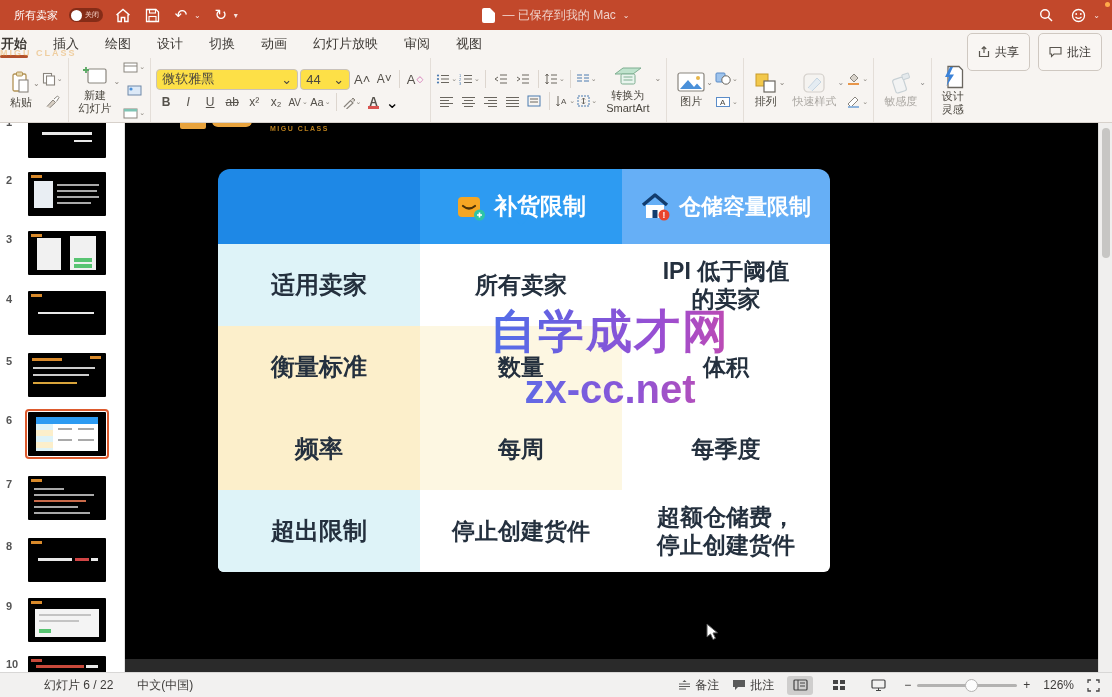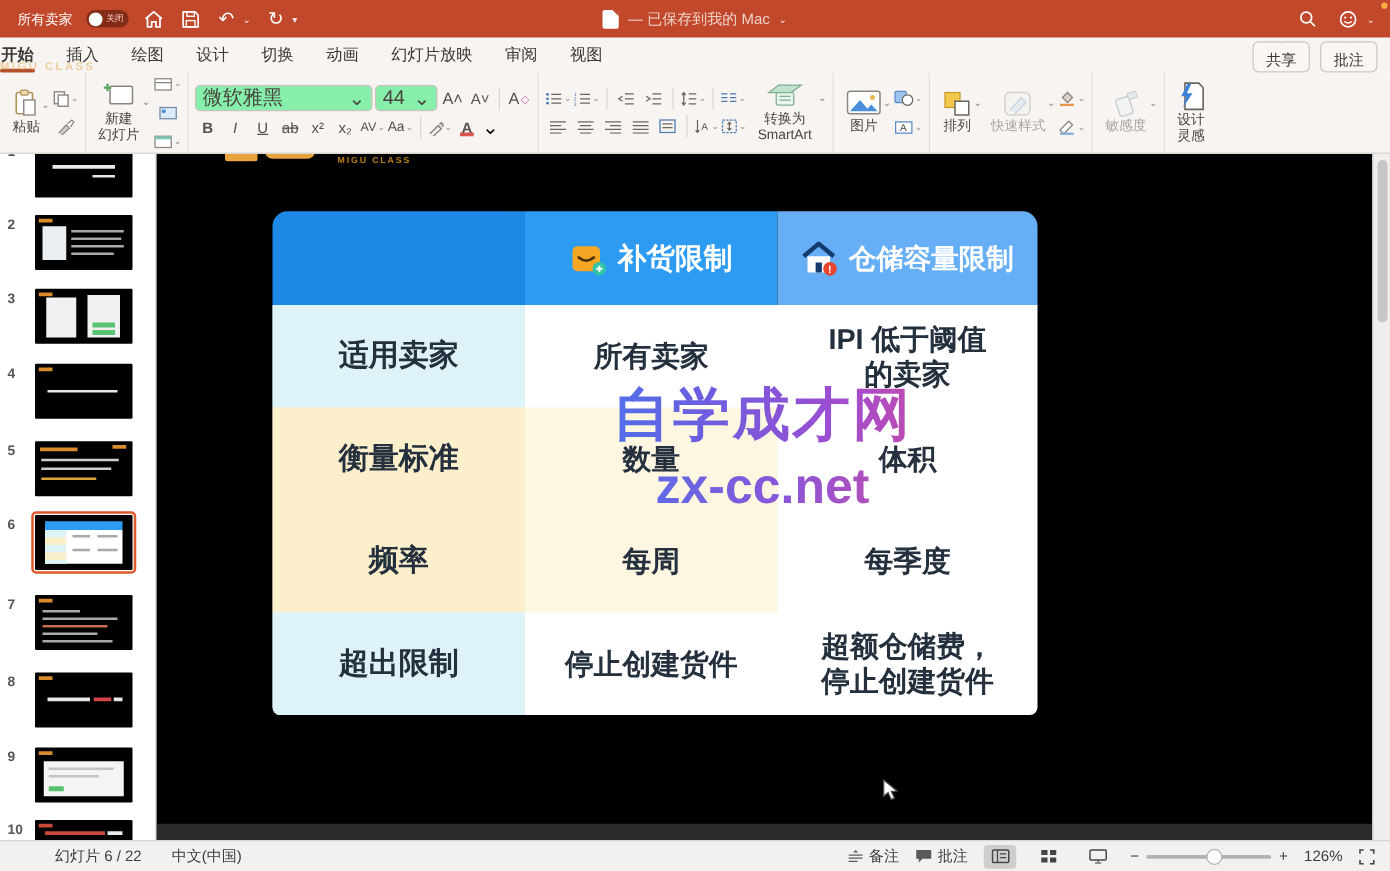--- a/index.html
+++ b/index.html
@@ -29,7 +29,7 @@
   .tab.active { font-weight:bold; }
   .tab.active::after { content:""; position:absolute; left:0; right:0; bottom:0px; height:3px; background:#b2502c; border-radius:2px; }
   .tab-actions { position:absolute; right:10px; top:3px; display:flex; gap:8px; }
-  .pill-btn { display:flex; align-items:center; gap:5px; border:1px solid #cfc8c1; border-radius:5px; height:25px; padding:0 10px; font-size:12px; color:#3c3834; background:#f9f6f3;flex-direction:column; }
+  .pill-btn { display:flex; align-items:center; gap:5px; border:1px solid #cfc8c1; border-radius:5px; height:38px; padding:0 10px; font-size:12px; color:#3c3834; background:#f9f6f3; }
 
   
   .ribbon { position:absolute; left:0; top:58px; width:1112px; height:65px; background:#f7f4f1; border-bottom:1px solid #d7d1cb; display:flex; align-items:stretch; z-index:20; }

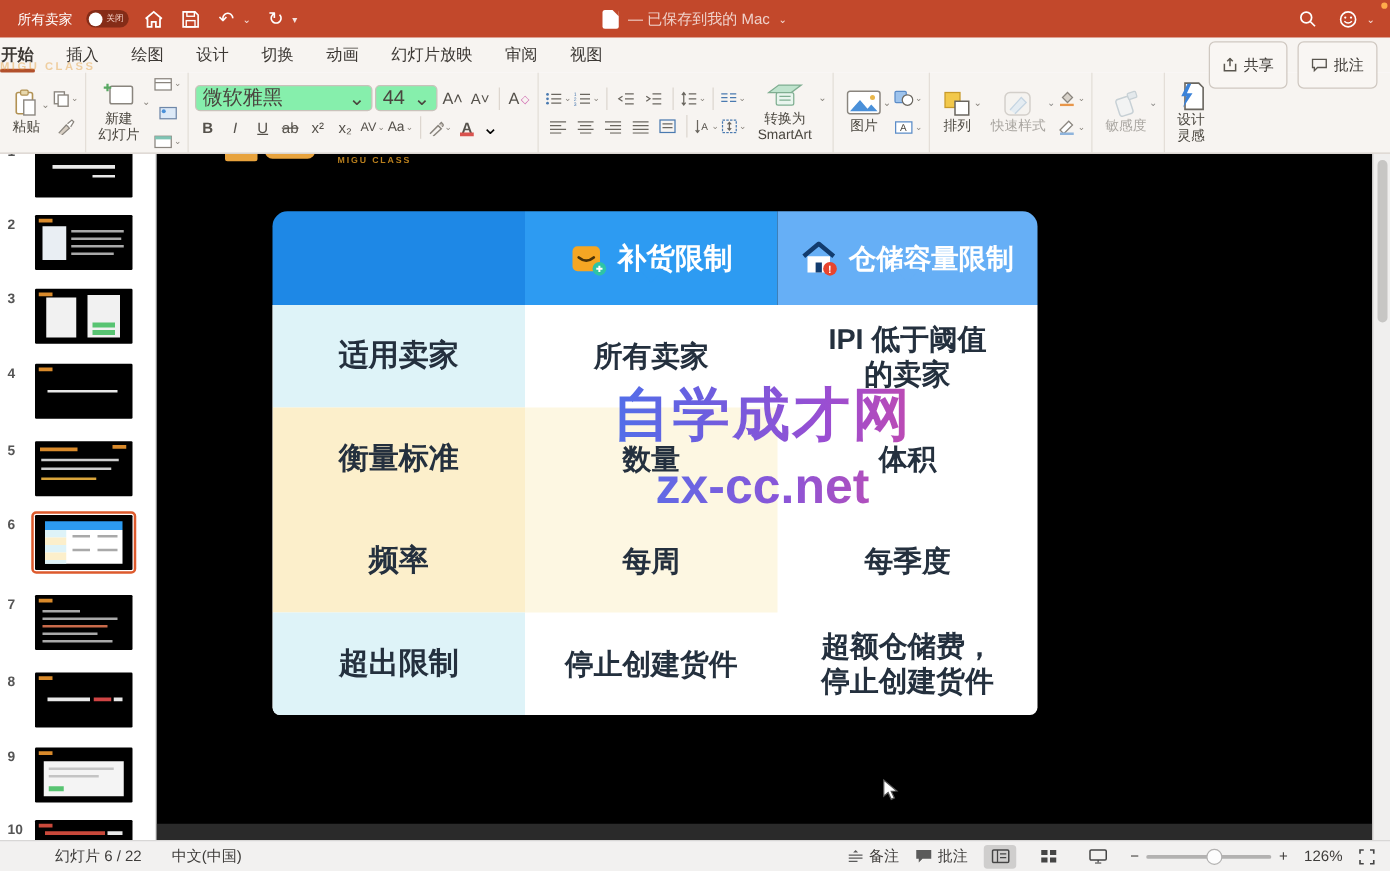--- a/index.html
+++ b/index.html
@@ -41,7 +41,7 @@
   .sbtn .chev2 { font-size:7px; color:#8a857e; }
   .tworow { display:flex; flex-direction:column; justify-content:center; gap:3px; }
   .rrow { display:flex; align-items:center; gap:2px; }
-  .combo { height:21px; border:1px solid #c9c2bb; border-radius:4px; background:#86efac; display:flex; align-items:center; font-size:16px; color:#4a463f; padding:0 5px; justify-content:space-between; }
+  .combo { height:21px; border:1px solid #c9c2bb; border-radius:4px; background:#fde047; display:flex; align-items:center; font-size:13px; color:#4a463f; padding:0 5px; justify-content:space-between; }
   .vsep { width:1px; height:18px; background:#ddd6cf; margin:0 3px; }
   .grayed { opacity:.45; }
   .b { font-weight:bold; } .i { font-style:italic; } .u { text-decoration:underline; } .s { text-decoration:line-through; }

